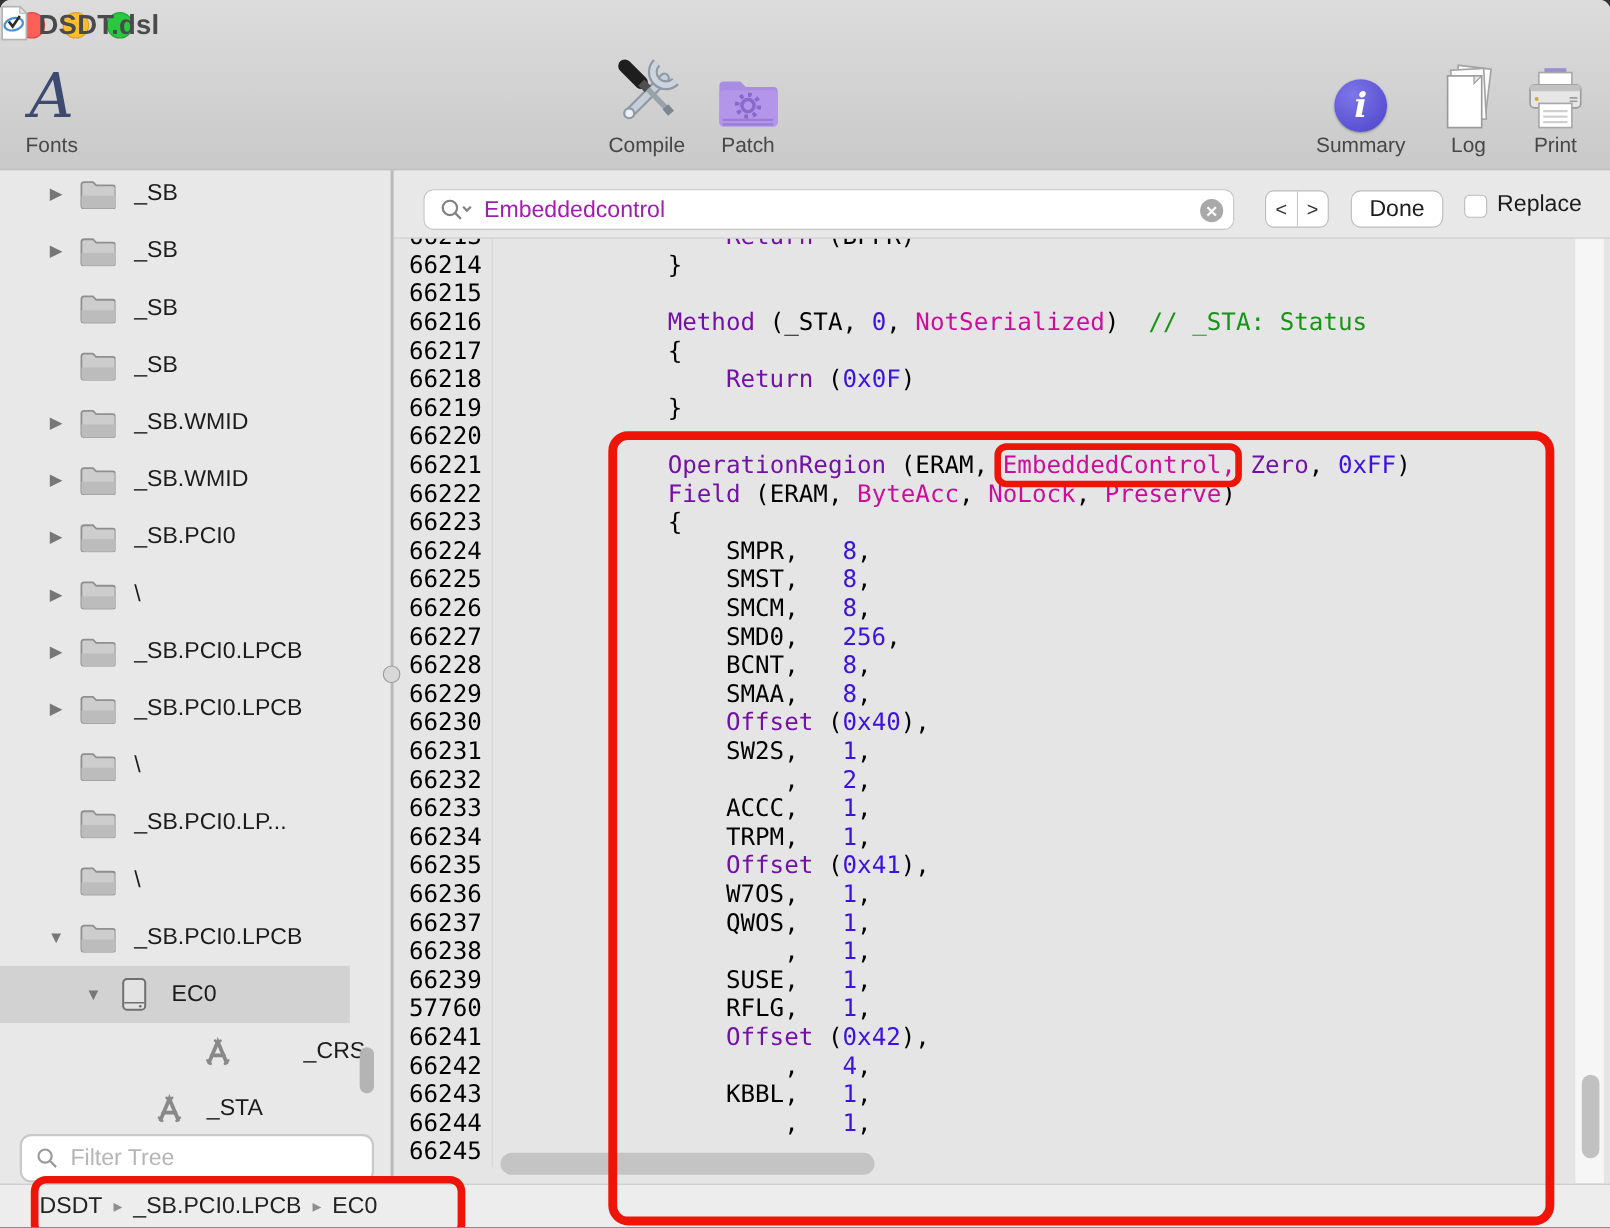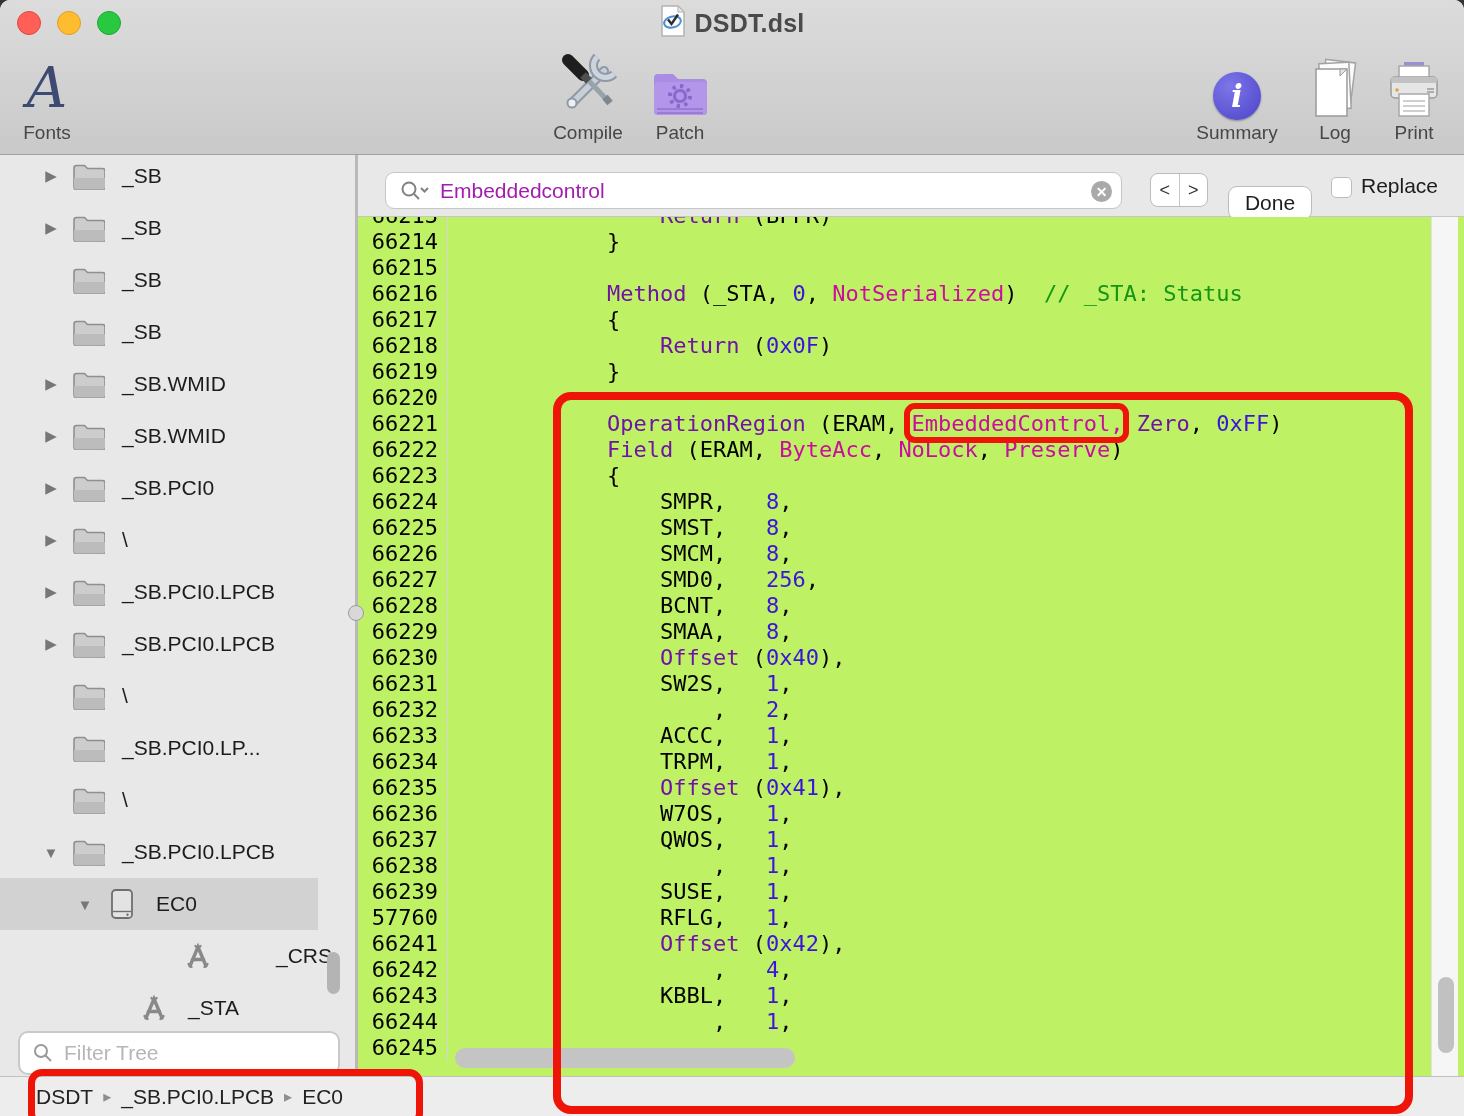--- a/index.html
+++ b/index.html
@@ -13,7 +13,7 @@
   .light.red{left:17px;background:#ff5f57;border:1px solid #e2443d;}
   .light.yellow{left:57px;background:#febc2e;border:1px solid #dfa023;}
   .light.green{left:97px;background:#28c840;border:1px solid #1ea733;}
-  .titlewrap{position:absolute;top:6px;left:0;right:0;height:34px;display:flex;align-items:center;justify-content:center;gap:9px;}
+  .titlewrap{position:absolute;top:6px;left:0;right:0;height:34px;display:flex;align-items:center;gap:9px;}
   .title{font-size:25px;font-weight:bold;color:#4a4a4a;letter-spacing:.2px;}
   .tbitem{position:absolute;top:48px;width:110px;display:flex;flex-direction:column;align-items:center;}
   .tbitem .ic{height:72px;display:flex;align-items:flex-end;justify-content:center;}

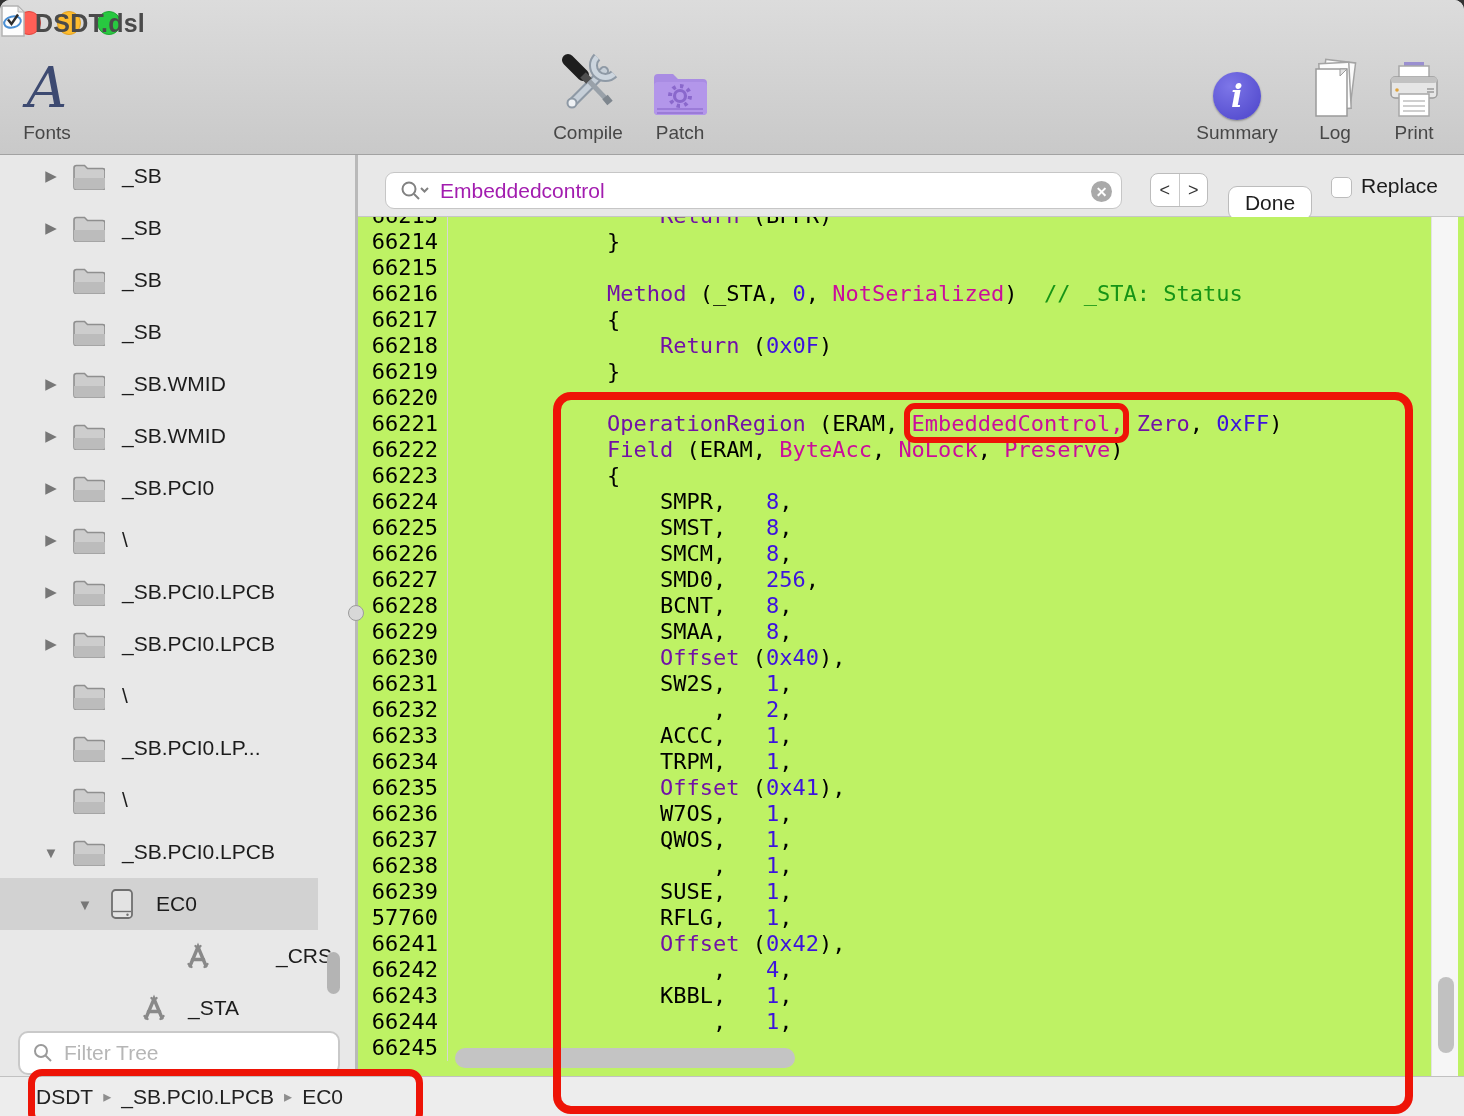--- a/index.html
+++ b/index.html
@@ -50,7 +50,7 @@
        border-radius:8px;display:flex;box-sizing:border-box;}
   .seg .cell{flex:1;display:flex;align-items:center;justify-content:center;font-size:18px;color:#333;}
   .seg .cell:first-child{border-right:1px solid #c9c9c9;}
-  .donebtn{position:absolute;left:870px;top:31px;width:84px;height:34px;background:#fff;border:1px solid #bcbcbc;
+  .donebtn{position:absolute;left:870px;top:18px;width:84px;height:34px;background:#fff;border:1px solid #bcbcbc;
            border-radius:9px;box-sizing:border-box;display:flex;align-items:center;justify-content:center;
            font-size:21px;color:#1d1d1d;}
   .chk{position:absolute;left:973px;top:22px;width:21px;height:21px;background:#fff;border:1px solid #bcbcbc;border-radius:5px;box-sizing:border-box;}

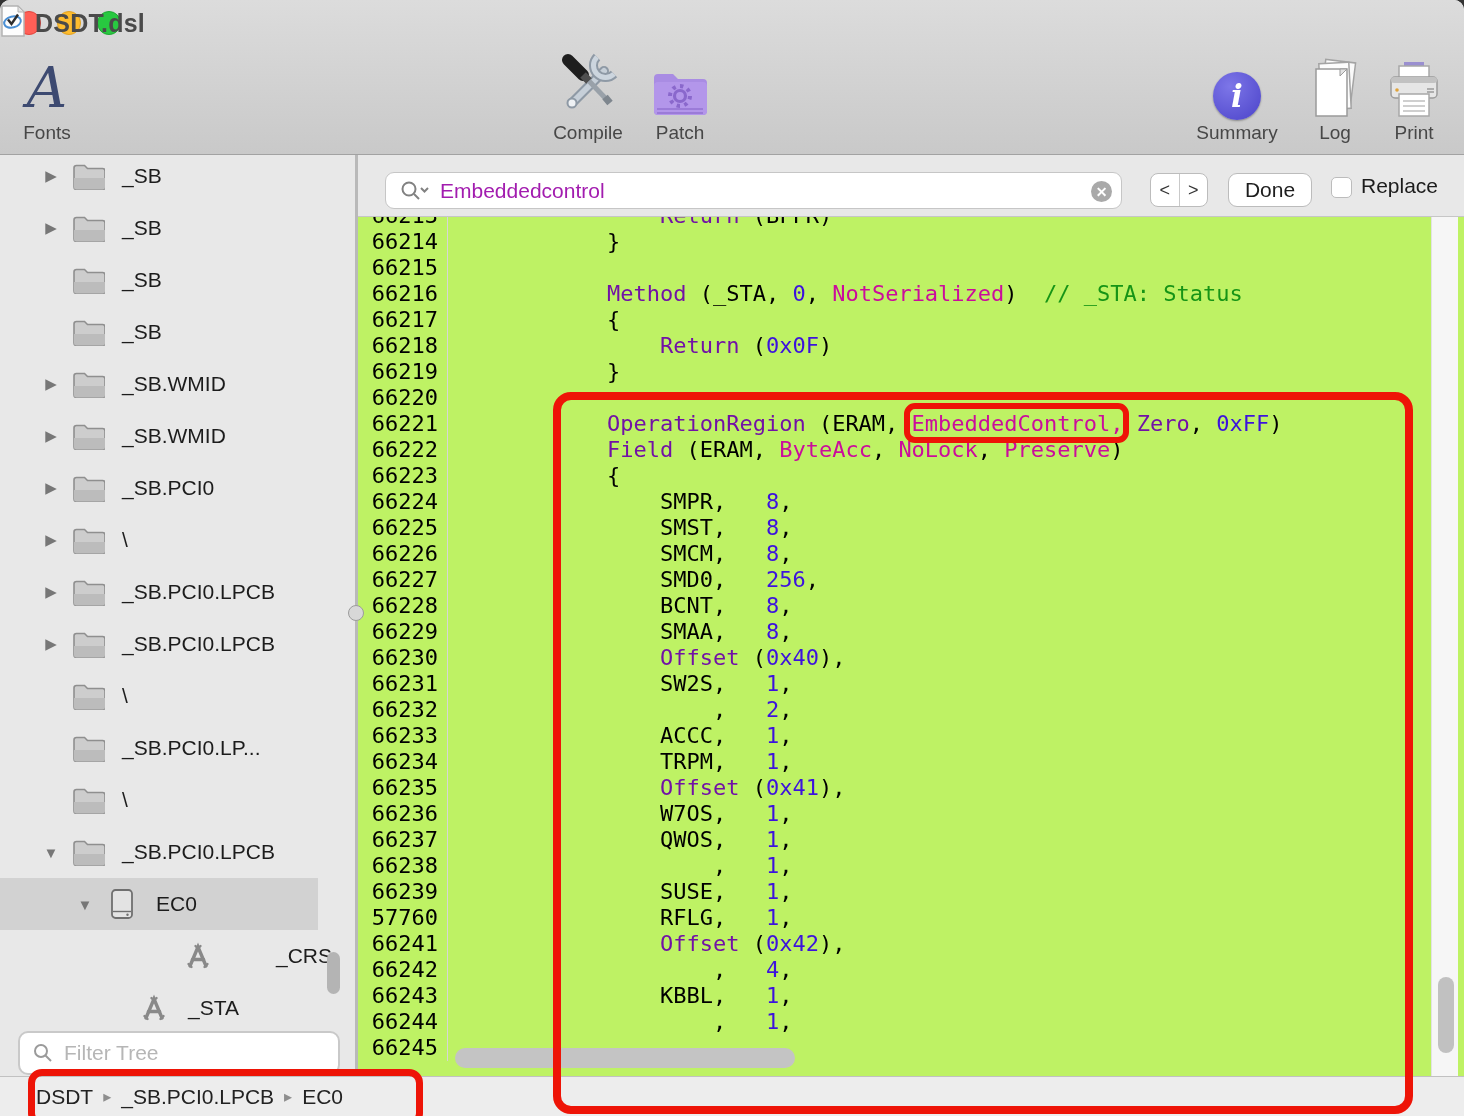--- a/index.html
+++ b/index.html
@@ -57,7 +57,7 @@
   .chklbl{position:absolute;left:1003px;top:19px;font-size:21px;color:#1c1c1c;}
 
   
-  .editor{position:absolute;left:358px;top:217px;right:0;bottom:40px;background:#bef264;overflow:hidden;}
+  .editor{position:absolute;left:358px;top:217px;right:0;bottom:40px;background:#e5e5e5;overflow:hidden;}
   .gutter{position:absolute;left:0;top:-14px;width:89px;border-right:1px solid #d6d6d6;}
   .gn{height:26px;line-height:26px;text-align:right;padding-right:9px;
       font-family:"DejaVu Sans Mono","Liberation Mono",monospace;font-size:22px;color:#000;}

